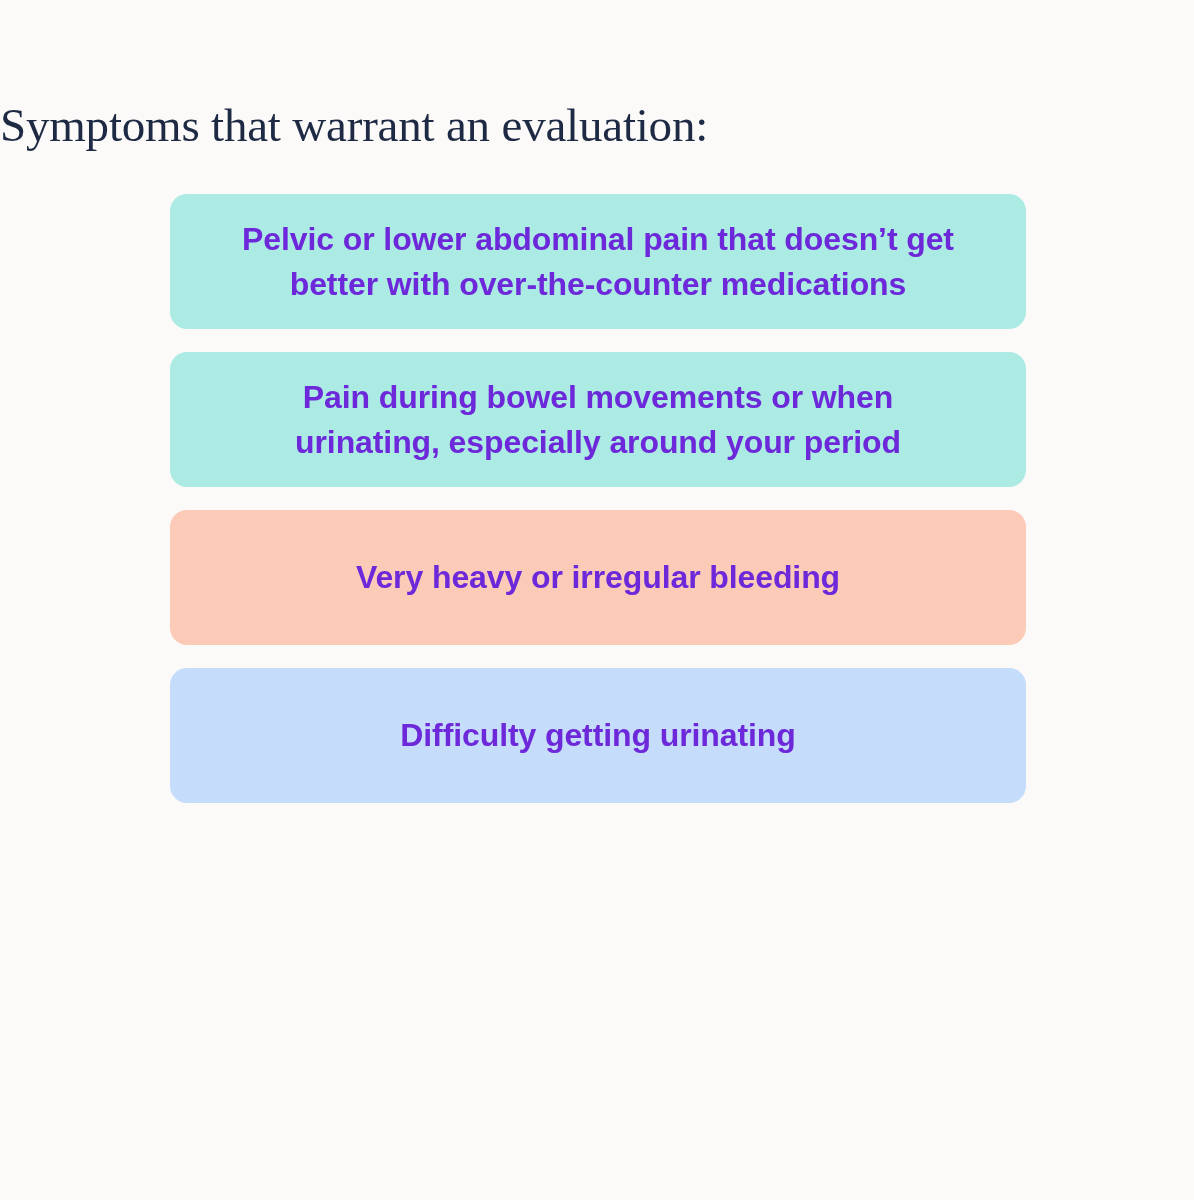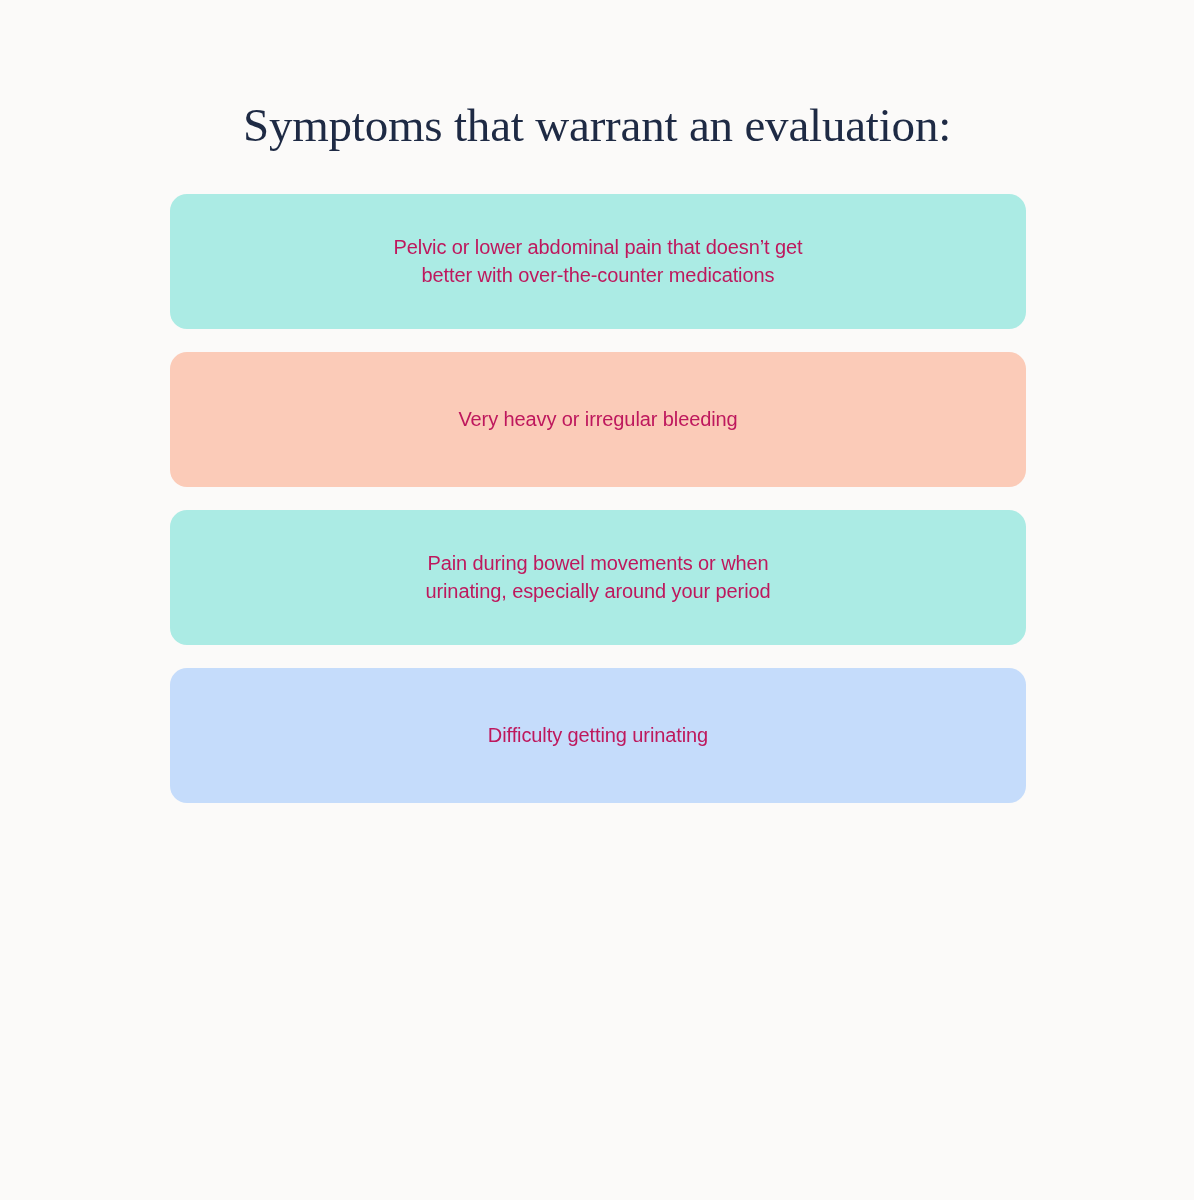--- a/index.html
+++ b/index.html
@@ -24,7 +24,7 @@
     left: 0;
     top: 68px;
     width: 1194px;
-    text-align: center;
+    text-align: left;
     font-family: "Liberation Serif", "DejaVu Serif", serif;
     font-size: 47px;
     font-weight: 400;

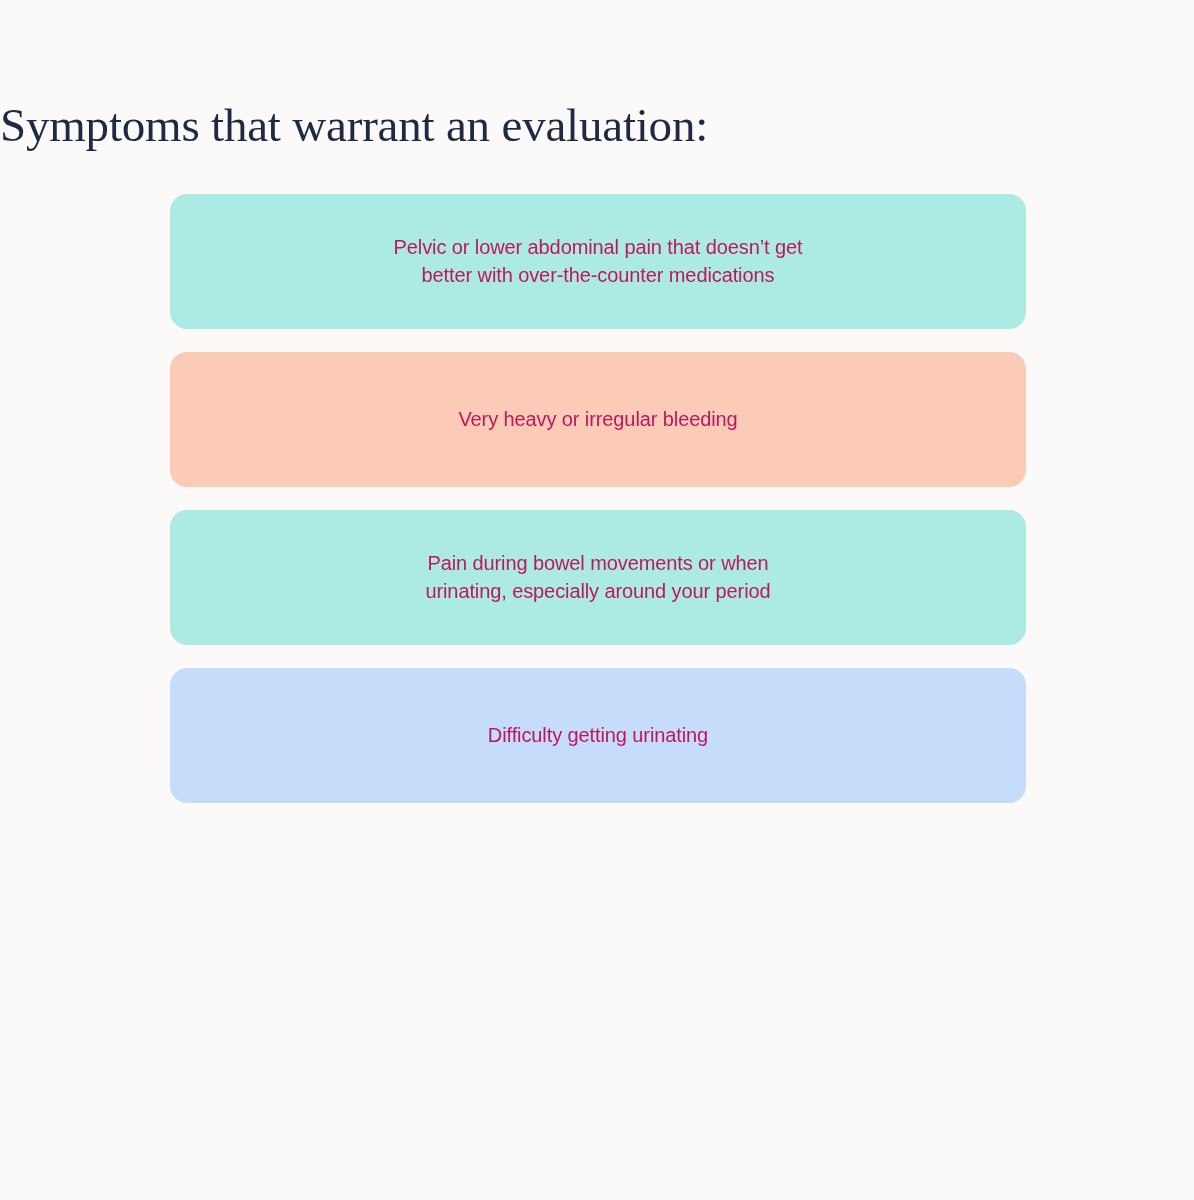--- a/index.html
+++ b/index.html
@@ -56,10 +56,10 @@
     width: 100%;
     text-align: center;
     font-family: "Liberation Sans", sans-serif;
-    font-size: 20px;
-    font-weight: 400;
+    font-size: 32px;
+    font-weight: 700;
     line-height: 1.38;
-    color: #be185d;
+    color: #6d28d9;
     letter-spacing: -0.1px;
     white-space: pre-line;
   }

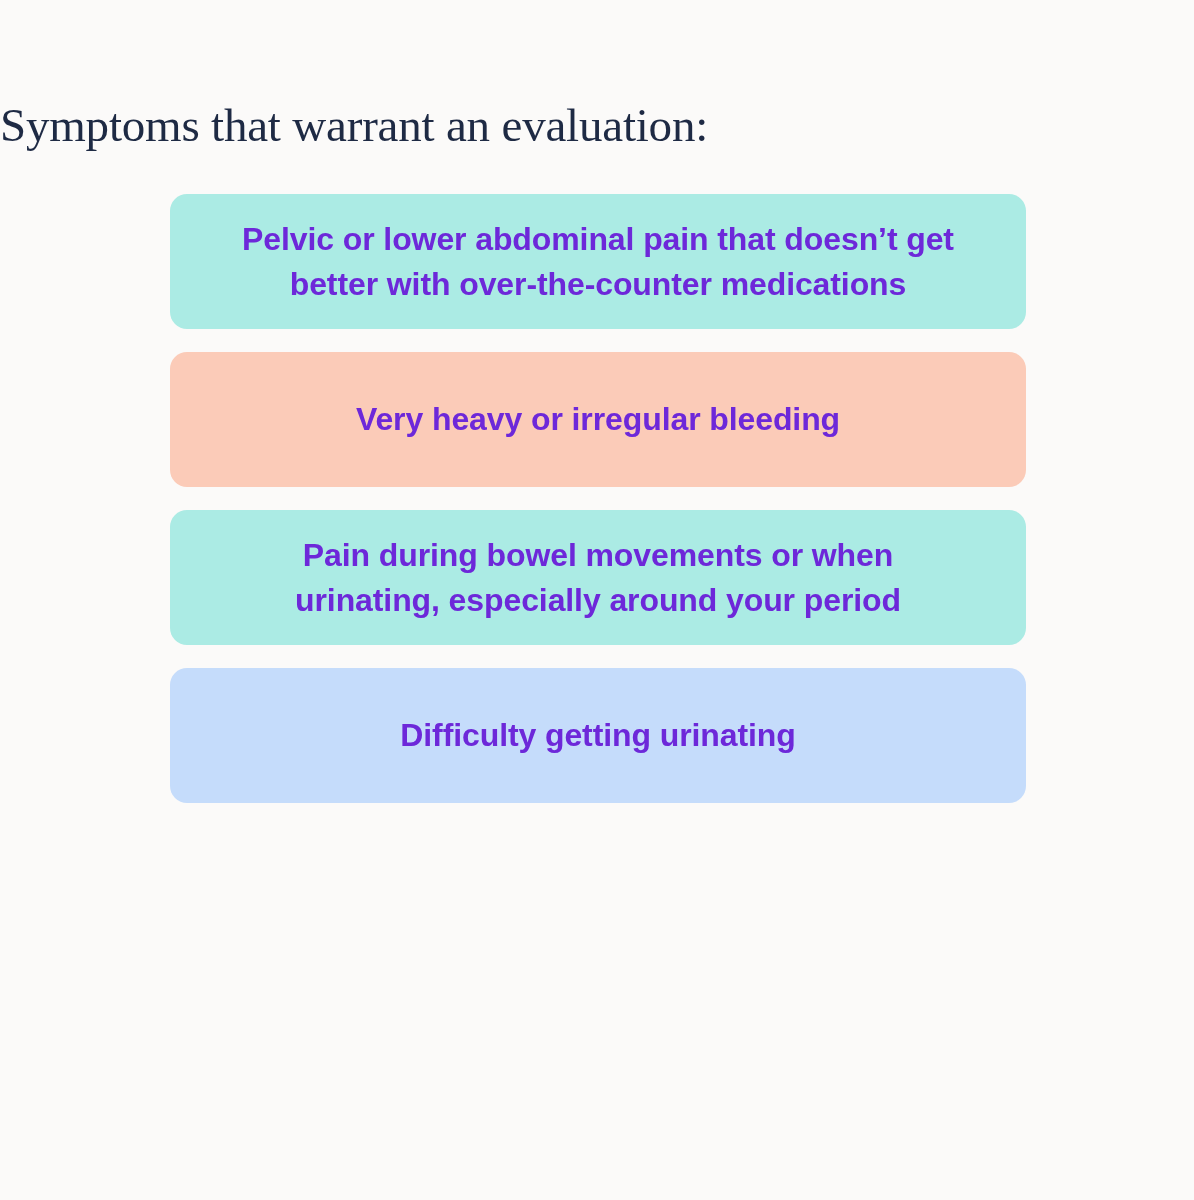--- a/index.html
+++ b/index.html
@@ -83,13 +83,13 @@
 
 
 
-    <div class="card tone-peach">
-      <div class="card-text">Very heavy or irregular bleeding</div>
-    </div>
-
     <div class="card tone-mint">
       <div class="card-text">Pain during bowel movements or when
 urinating, especially around your period</div>
+    </div>
+
+    <div class="card tone-peach">
+      <div class="card-text">Very heavy or irregular bleeding</div>
     </div>
 
     <div class="card tone-blue">

